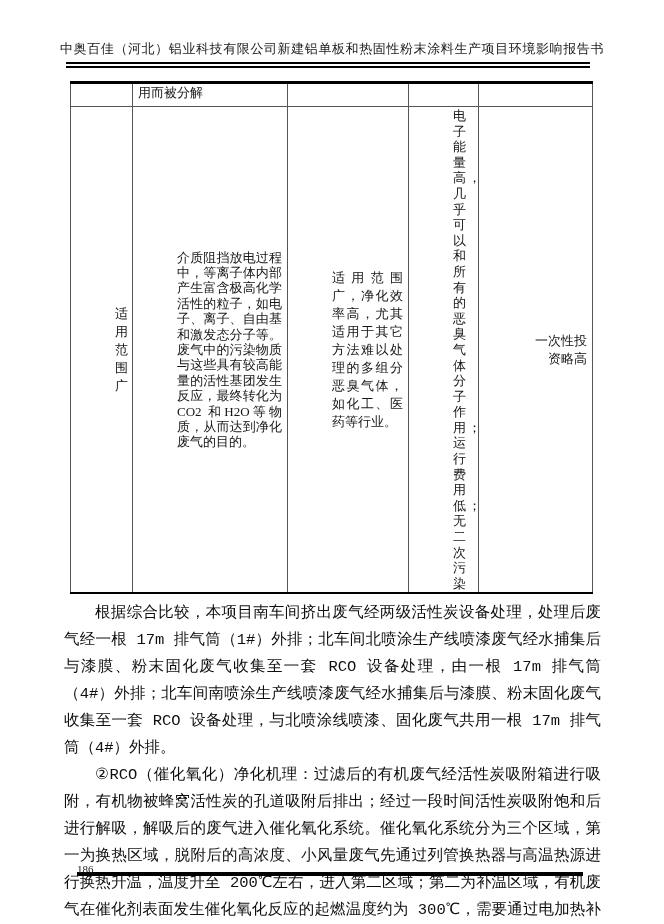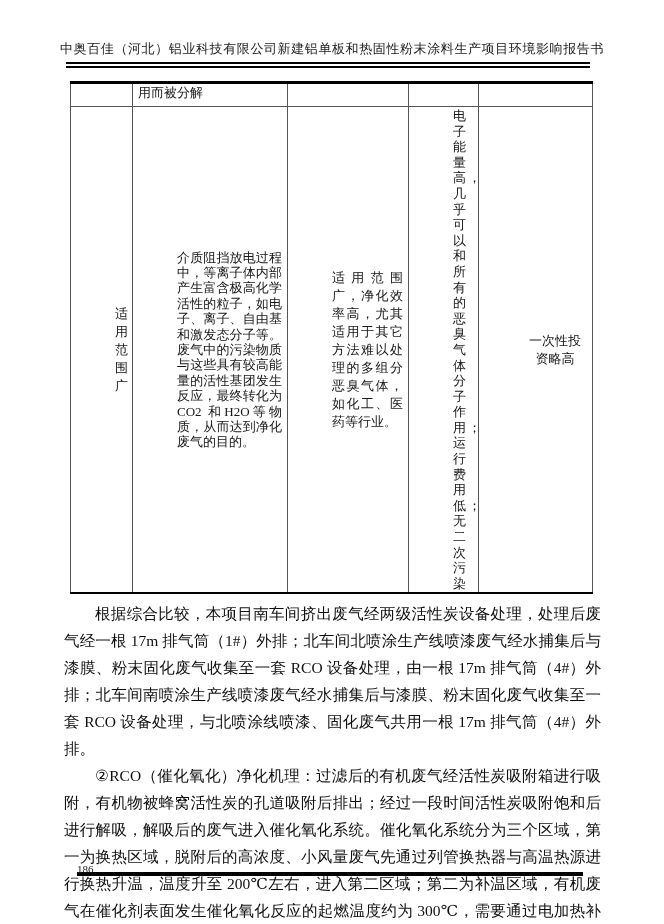--- a/index.html
+++ b/index.html
@@ -51,7 +51,7 @@
   td.c-principle { text-align: justify; line-height: 15.4px; padding: 2px 5px; }
   td.c-apply   { text-align: justify; line-height: 18px; padding: 2px 6px; }
   td.c-feature { text-align: justify; line-height: 15.6px; letter-spacing: 2px; padding: 2px 6px; }
-  td.c-cost    { text-align: center; padding: 0 5px; }
+  td.c-cost    { text-align: right; padding: 0 5px; }
   
   .content {
     margin: 6px 63px 0 64px;

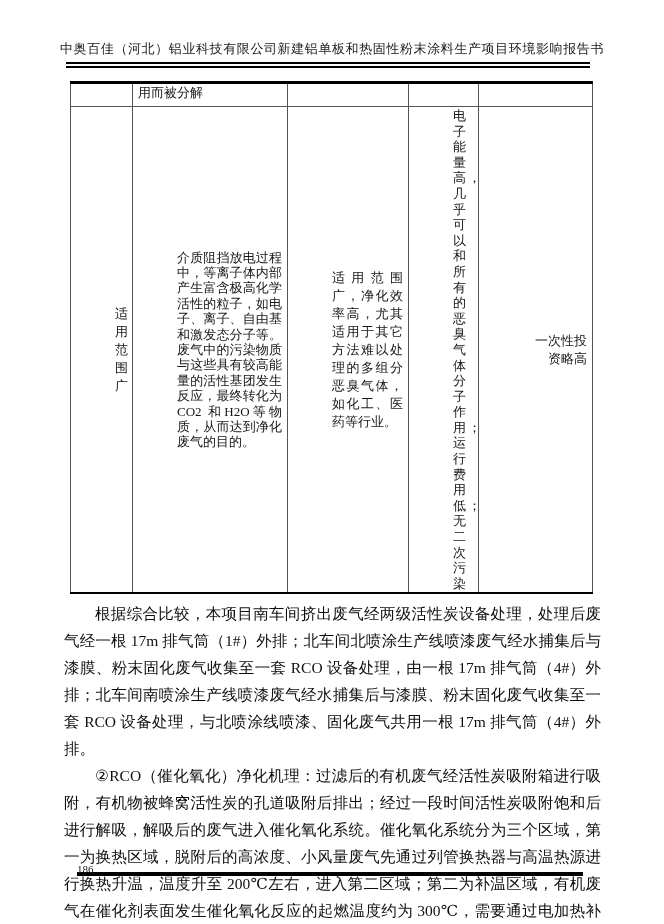--- a/index.html
+++ b/index.html
@@ -60,7 +60,7 @@
     text-align: justify;
     color: #0e0e0e;
   }
-  .content p { margin: 0; text-indent: 2em; }
+  .content p { margin: 0; text-indent: 2em; font-family: Liberation Mono, monospace; }
   
   .footer-rule {
     position: absolute;

